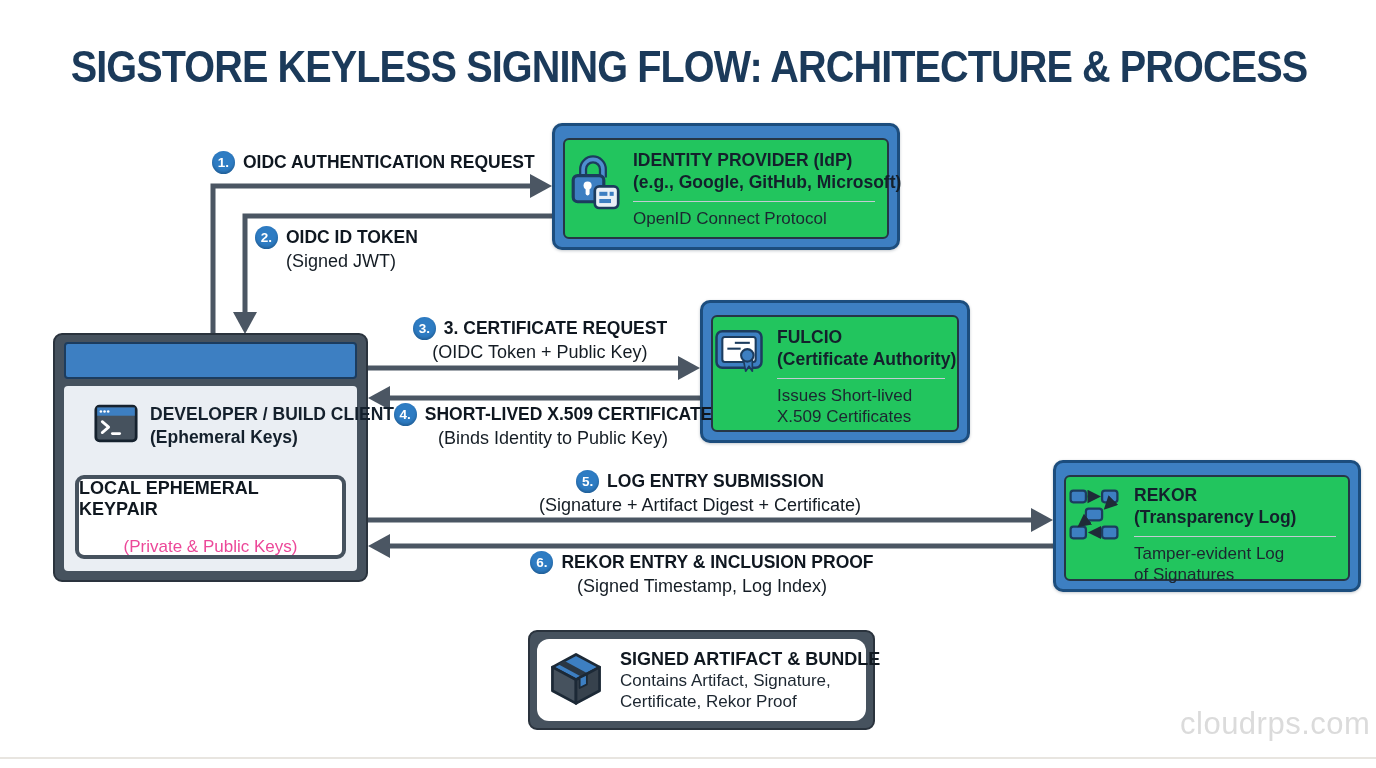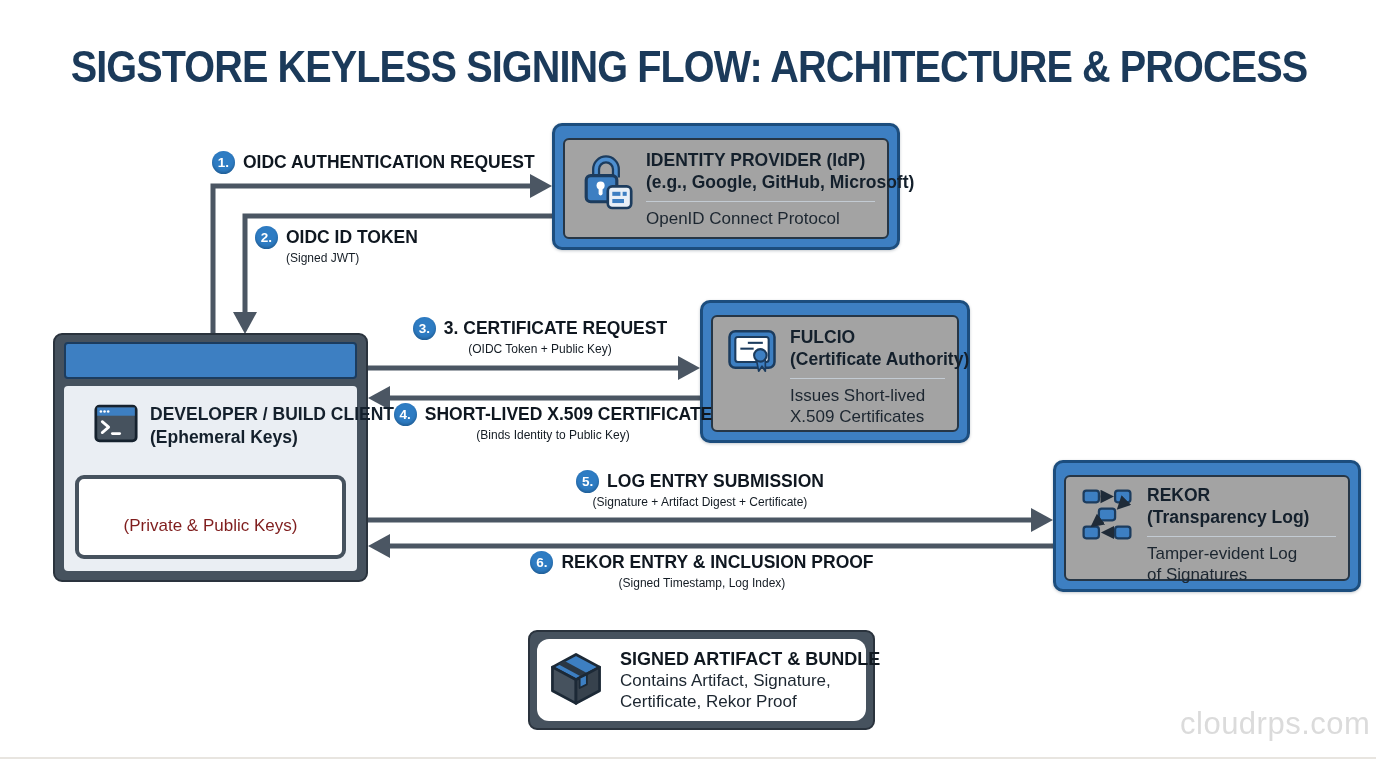--- a/index.html
+++ b/index.html
@@ -21,8 +21,8 @@
   }
   .blue-node .inner {
     position:absolute; left:8px; right:8px; top:12px; bottom:8px;
-    background:#a3a3a3; border:2px solid #263646; border-radius:6px;
-    box-sizing:border-box; padding:9px 10px 6px 14px;
+    background:#22c55e; border:2px solid #263646; border-radius:6px;
+    box-sizing:border-box; padding:9px 10px 6px 1px;
   }
   .node-row { display:flex; gap:13px; }
   .icon-col { flex:0 0 auto; padding-top:2px; }

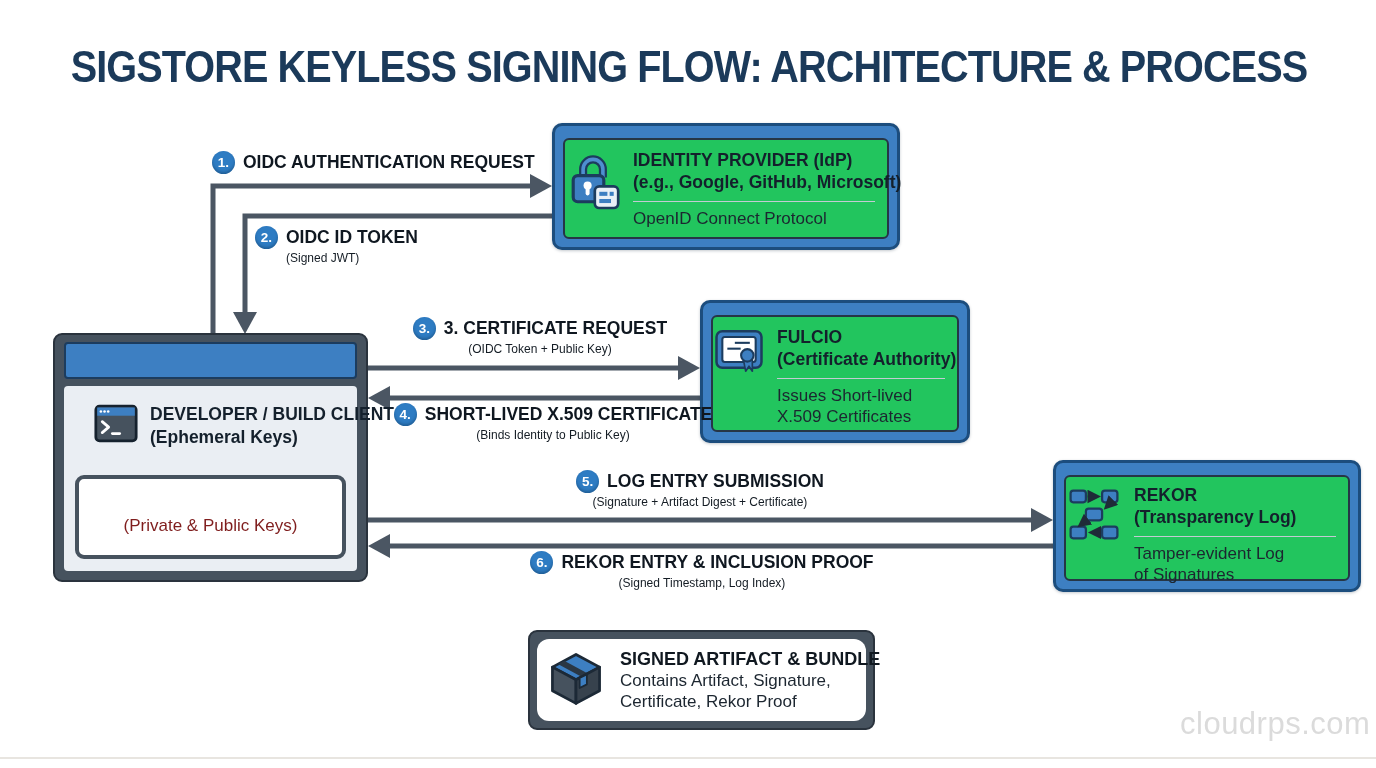--- a/index.html
+++ b/index.html
@@ -70,7 +70,7 @@
   
   .step { position:absolute; display:flex; flex-direction:column; }
   .step .row1 { display:flex; align-items:center; gap:8px; font-weight:bold; font-size:17.5px; white-space:nowrap; color:#0f1720; }
-  .step .row2 { font-size:12px; margin-top:2px; white-space:nowrap; color:#141c24; }
+  .step .row2 { font-size:18px; margin-top:2px; white-space:nowrap; color:#141c24; }
   .step.center { align-items:center; text-align:center; }
   .badge {
     flex:0 0 23px; width:23px; height:23px; border-radius:50%;

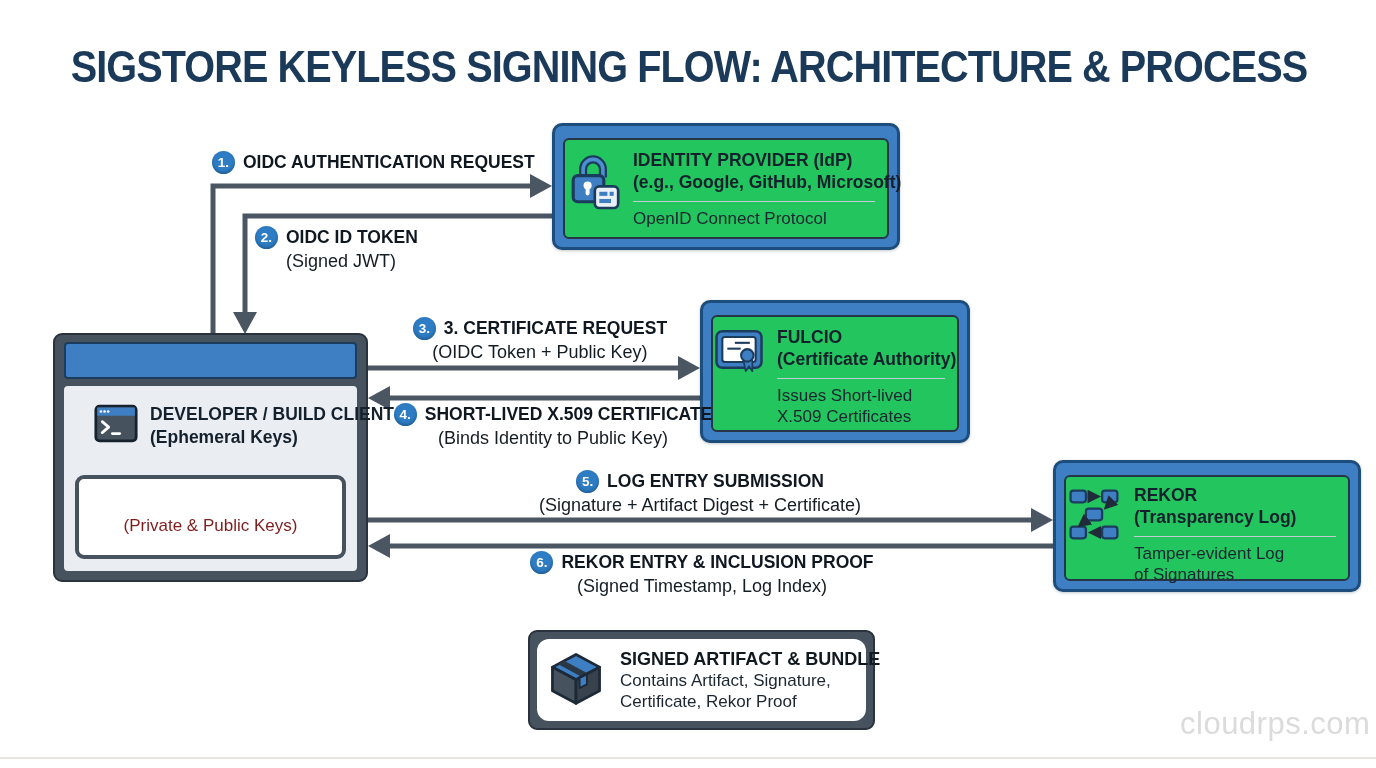--- a/index.html
+++ b/index.html
@@ -219,6 +219,7 @@
         </div>
       </div>
       <div class="keypair">
+        <div class="kp1">LOCAL EPHEMERAL KEYPAIR</div>
         <div class="kp2">(Private &amp; Public Keys)</div>
       </div>
     </div>

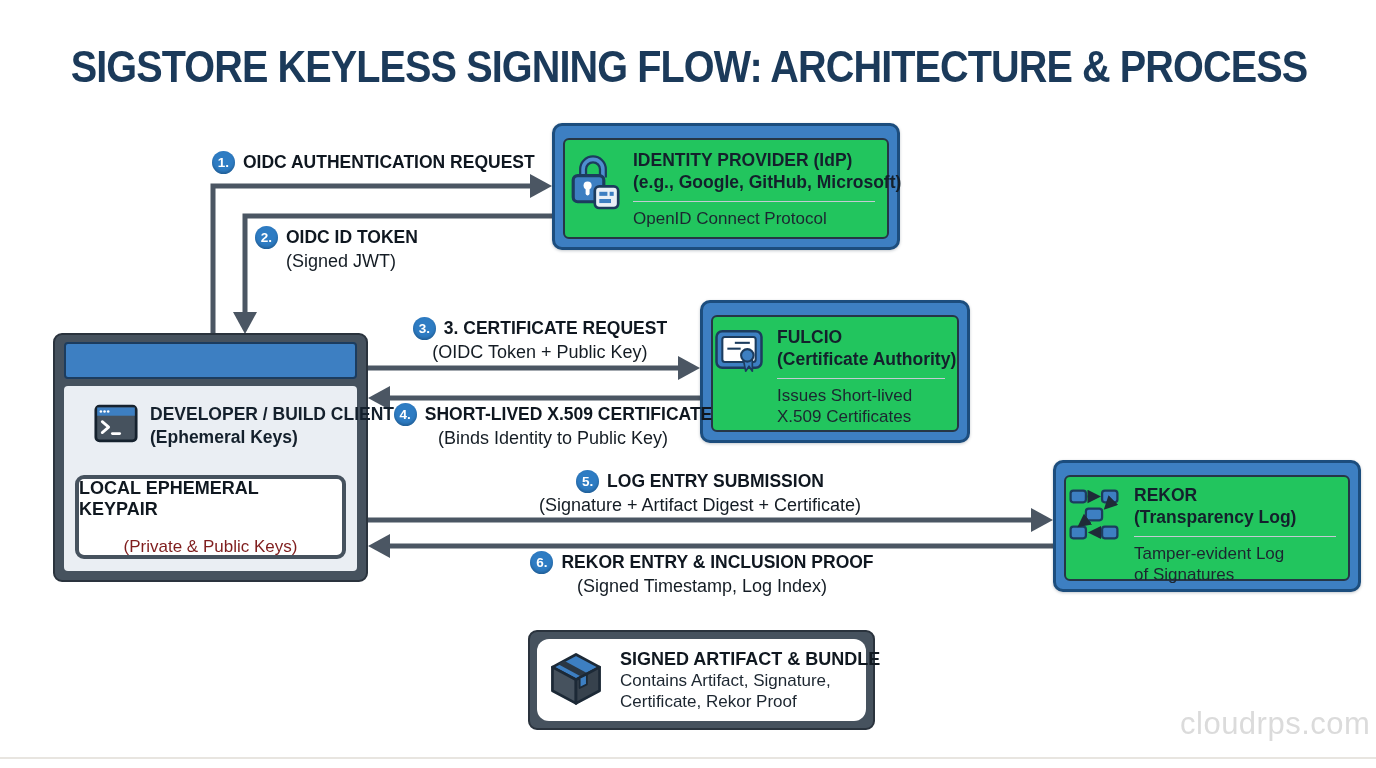--- a/index.html
+++ b/index.html
@@ -52,7 +52,7 @@
     display:flex; flex-direction:column; align-items:center; justify-content:center;
   }
   .kp1 { font-weight:bold; font-size:18px; color:#101820; }
-  .kp2 { font-size:17px; color:#7f1d1d; margin-top:17px; }
+  .kp2 { font-size:17px; color:#ec4899; margin-top:17px; }
 
   
   .artifact-node {

